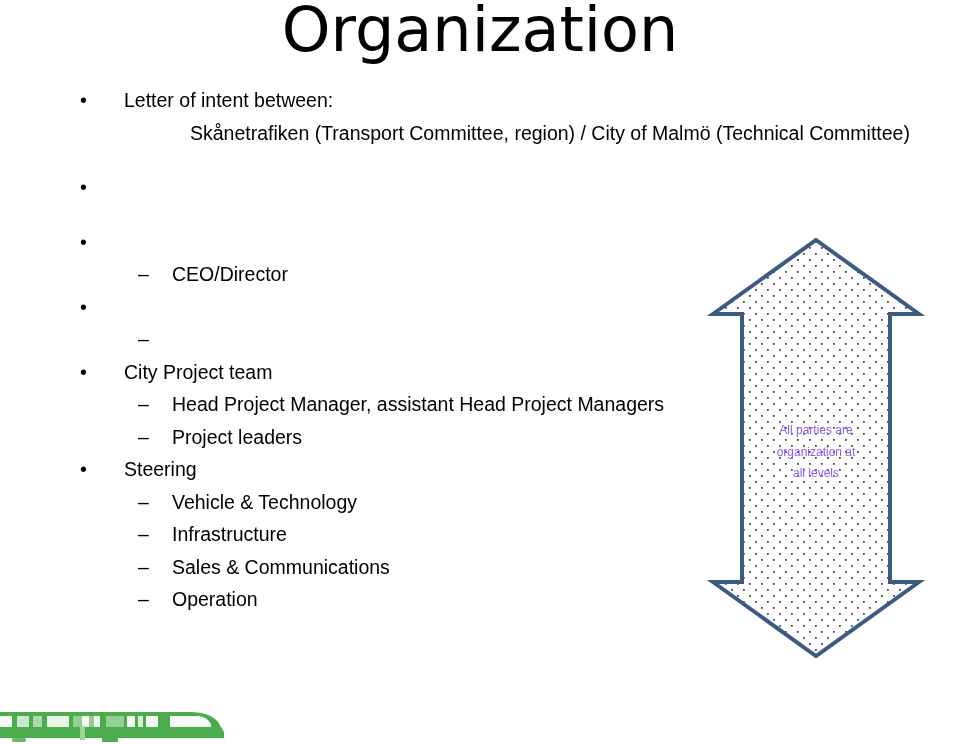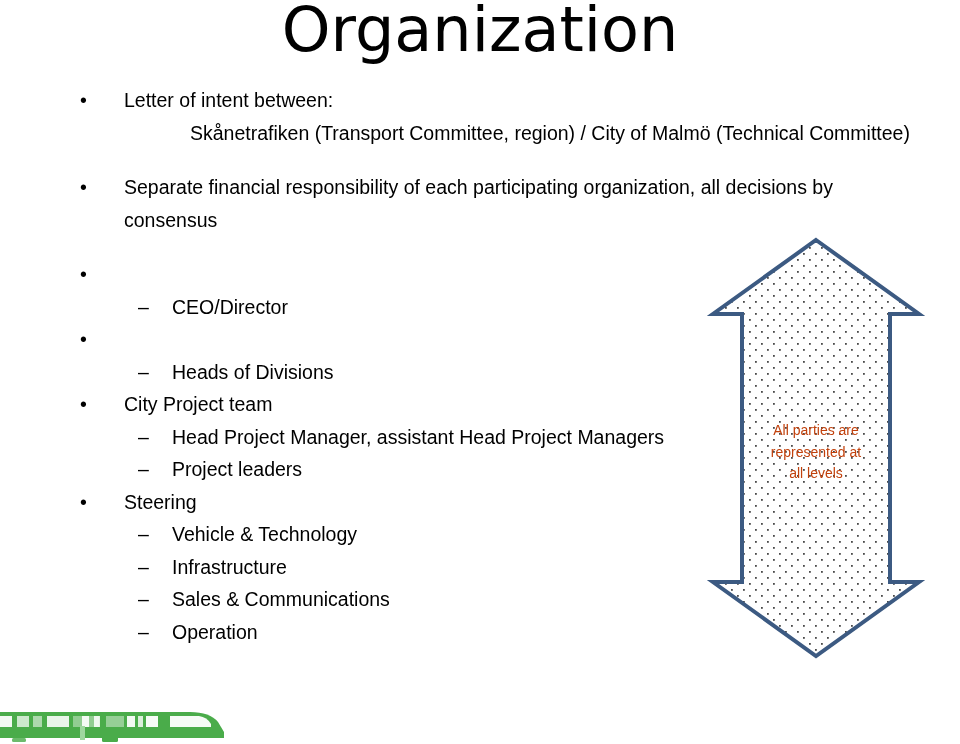--- a/index.html
+++ b/index.html
@@ -146,7 +146,6 @@
       <div class="spacer-row"></div>
       <div class="li lvl1">
         <span class="marker">•</span>
-        <span class="txt">Separate financial responsibility of each participating organization, all decisions by consensus</span>
       </div>
       <div class="spacer-row"></div>
       <div class="li lvl1">

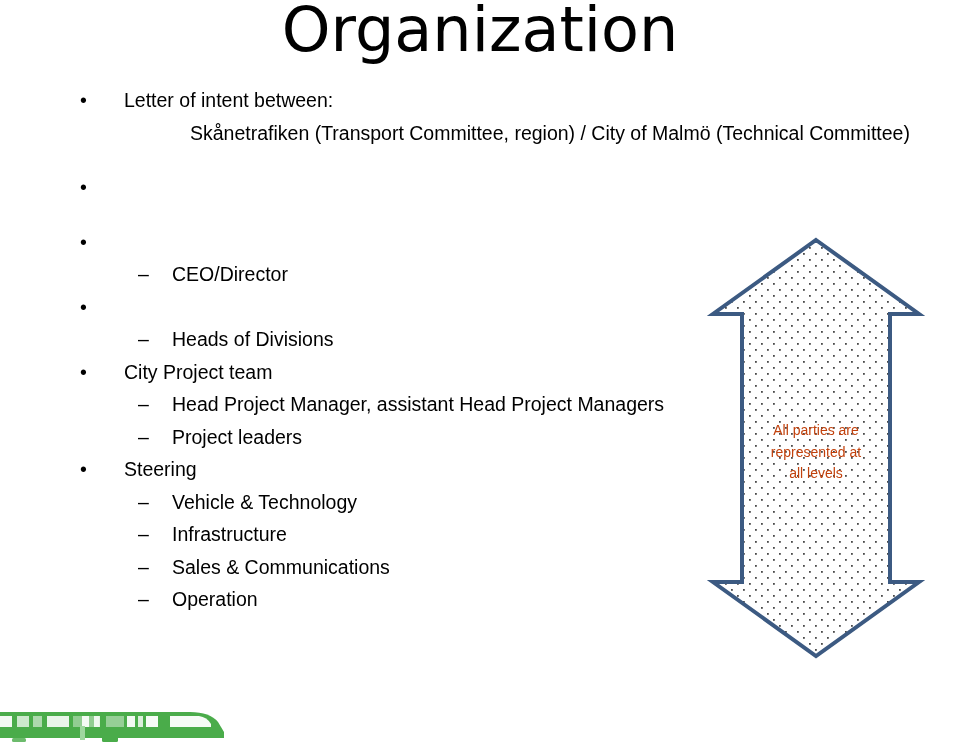--- a/index.html
+++ b/index.html
@@ -160,7 +160,6 @@
       </div>
       <div class="li lvl2">
         <span class="marker">–</span>
-        <span class="txt">Heads of Divisions</span>
       </div>
       <div class="li lvl1">
         <span class="marker">•</span>

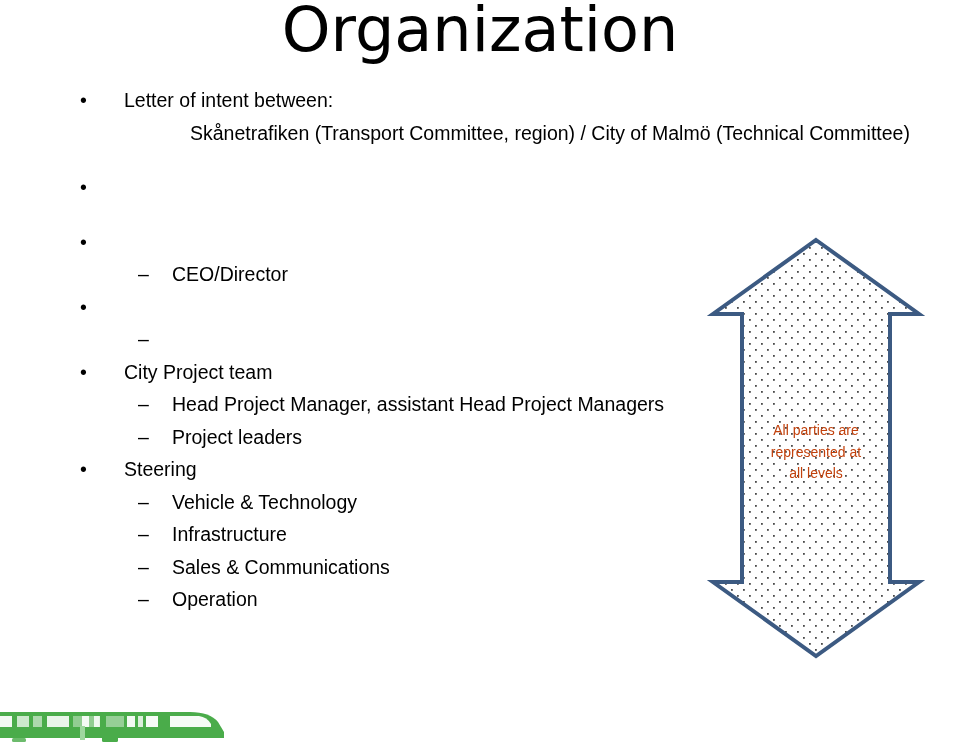--- a/index.html
+++ b/index.html
@@ -108,9 +108,9 @@
     width: 148px;
     text-align: center;
     font-family: "Liberation Sans", sans-serif;
-    font-size: 14px;
+    font-size: 12px;
     line-height: 21.5px;
-    color: #c2410c;
+    color: #8b5cf6;
   }
   .arrow-caption span { display: block; }
 

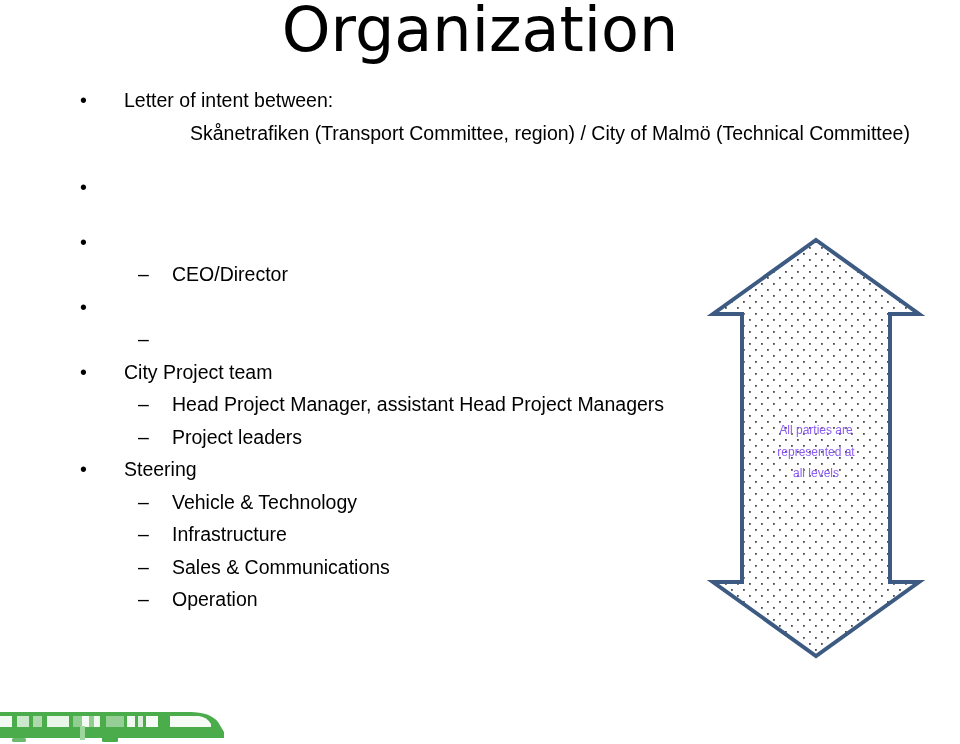--- a/index.html
+++ b/index.html
@@ -210,7 +210,7 @@
 
   <div class="arrow-caption">
     <span>All parties are</span>
-    <span>represented at</span>
+    <span>organization at</span>
     <span>all levels</span>
   </div>
 

